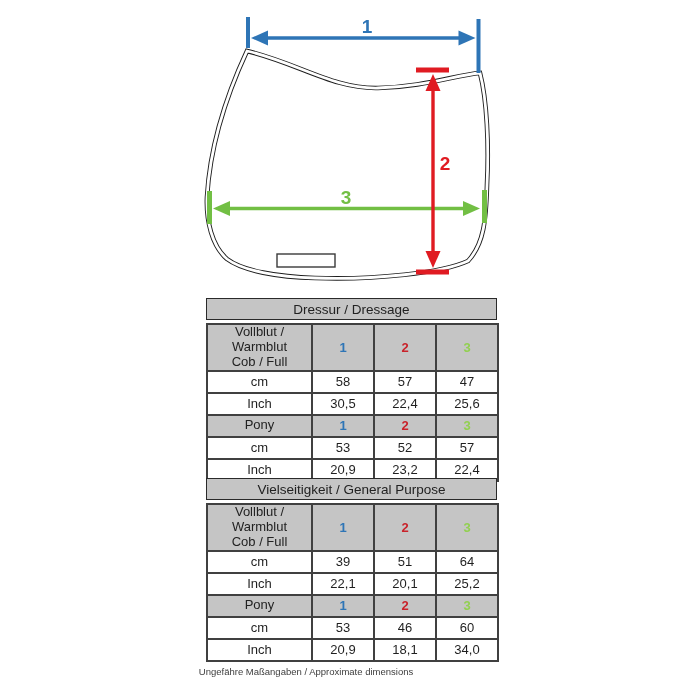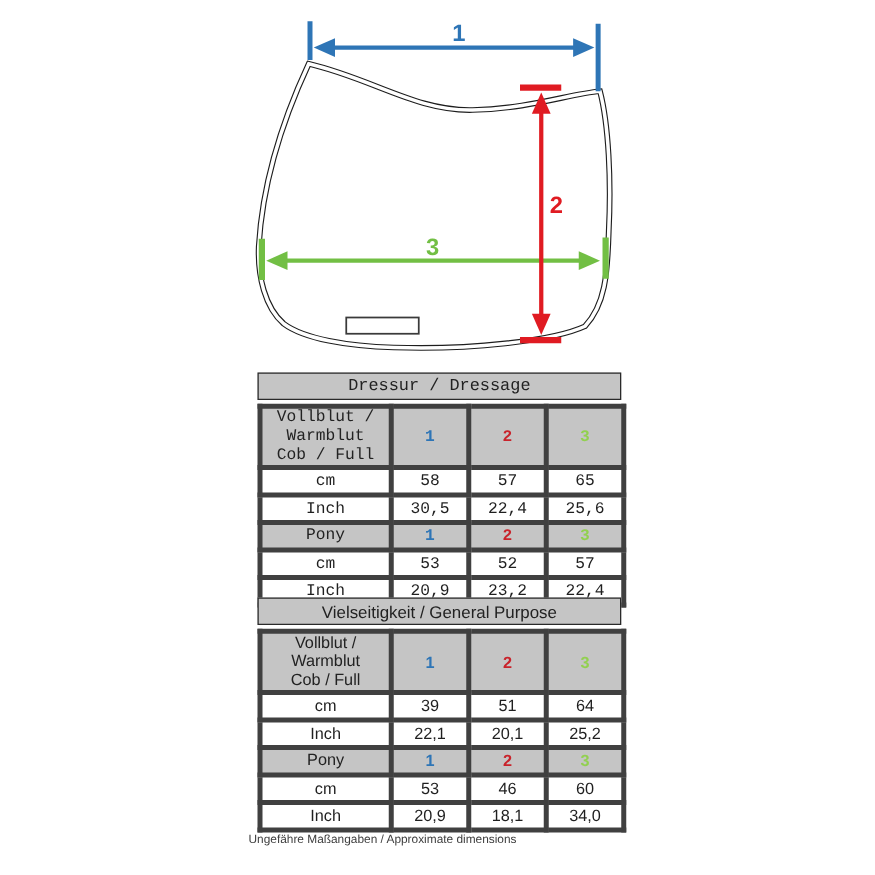--- a/index.html
+++ b/index.html
@@ -14,7 +14,7 @@
 
   
   .tbl { position:absolute; width:291px; }
-  #table1 { left:206px; top:298px;font-family:Liberation Mono, monospace; }
+  #table1 { left:206px; top:298px; }
   #table2 { left:206px; top:478px; }
   .tbl-title {
     height:22px; background:#c5c5c5; border:1.5px solid #2a2a2a;

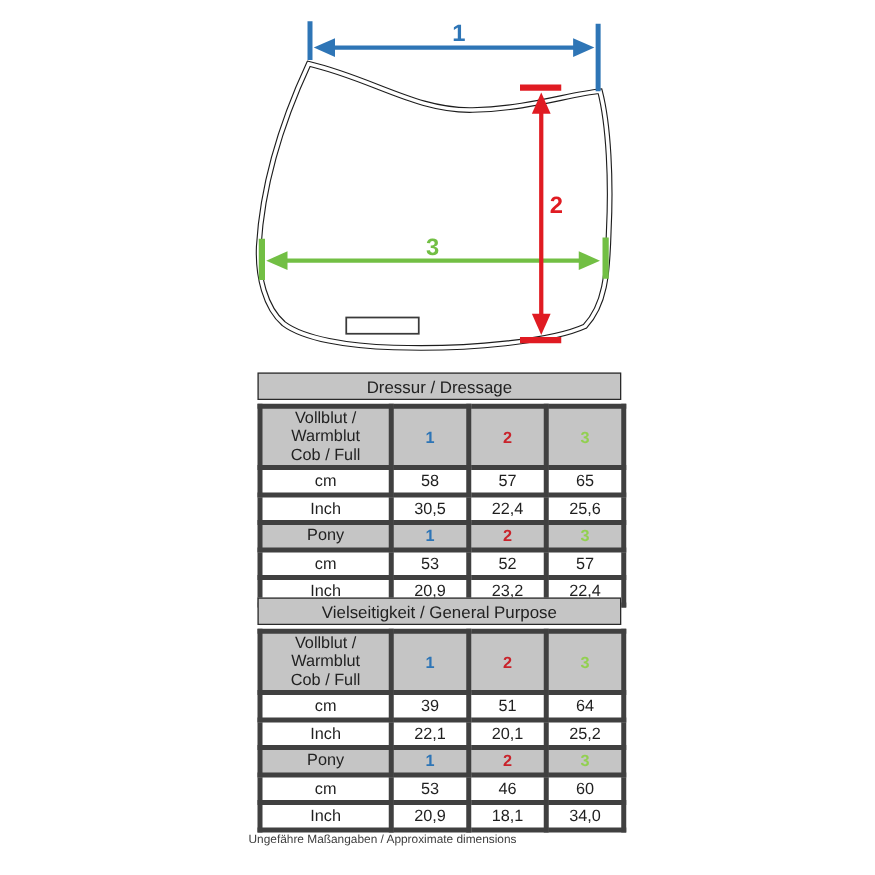--- a/index.html
+++ b/index.html
@@ -23,7 +23,7 @@
   }
   table.size-table { width:291px; border-collapse:collapse; table-layout:fixed;
     border:1.5px solid #2a2a2a; }
-  table.size-table td { border:4px solid #404040; text-align:center;
+  table.size-table td { border:2px solid #404040; text-align:center;
     vertical-align:middle; font-size:13px; height:22px; padding:0; }
   tr.group-row td { background:#c5c5c5; }
   tr.r-tall td { height:30px; }

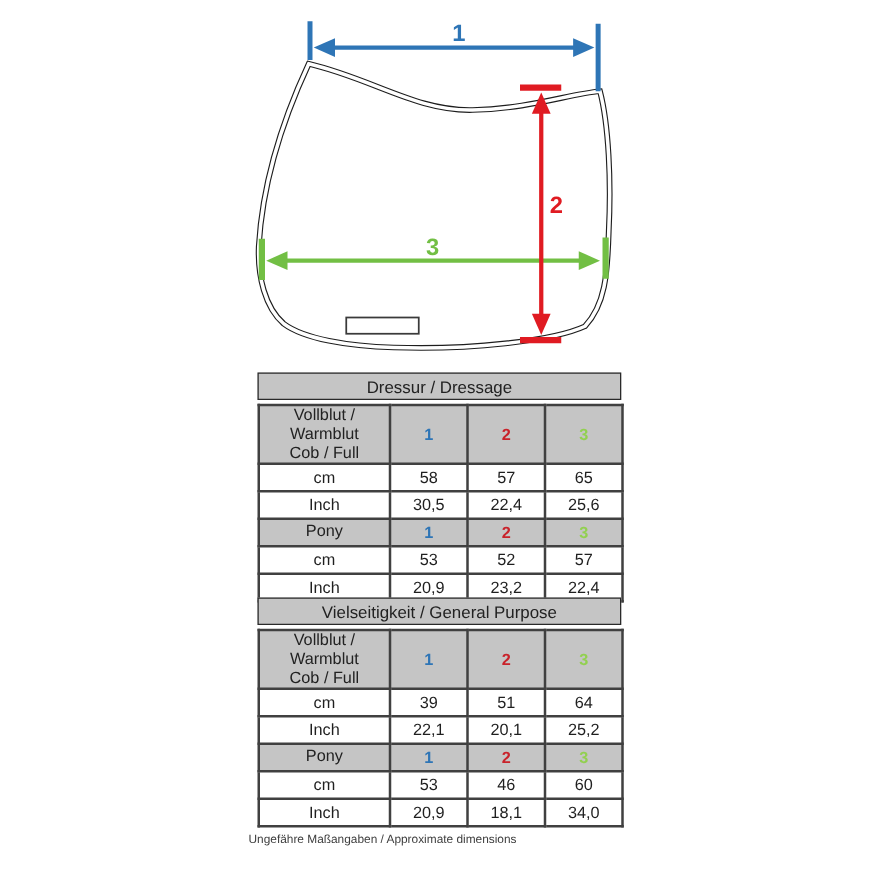--- a/index.html
+++ b/index.html
@@ -123,7 +123,7 @@
         <td>cm</td>
         <td>58</td>
         <td>57</td>
-        <td>65</td>
+        <td>47</td>
       </tr>
       <tr>
         <td>Inch</td>

